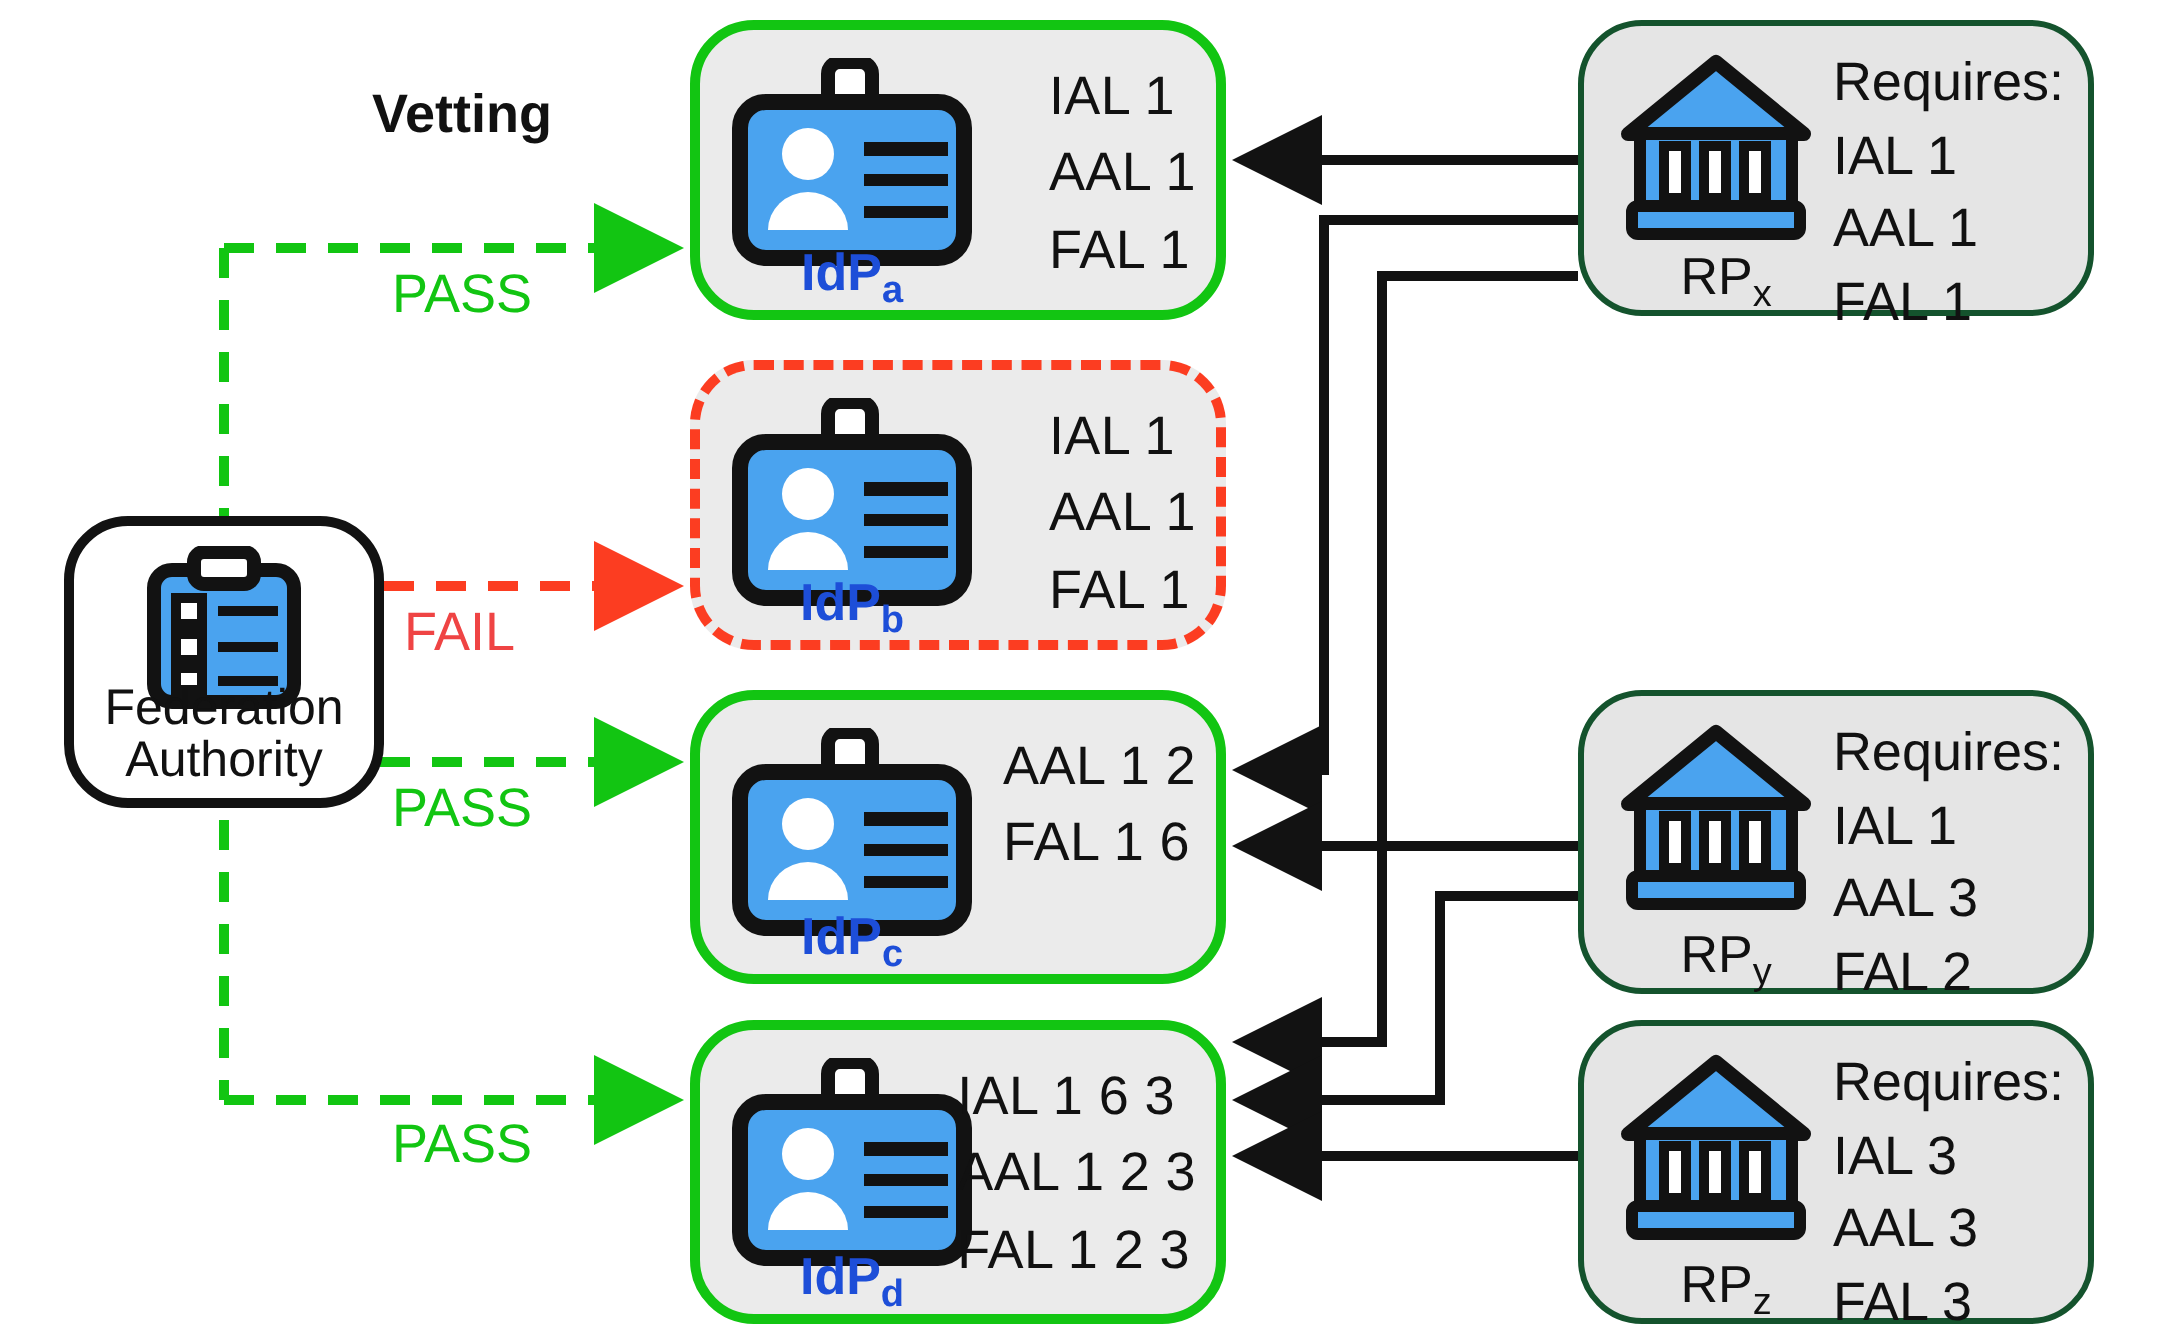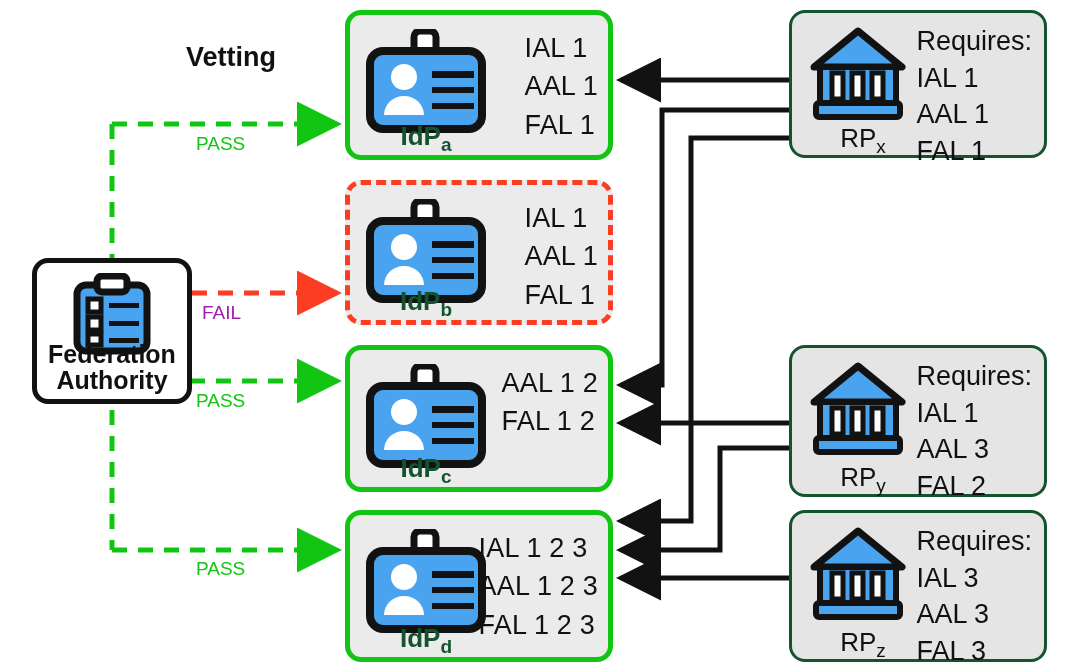--- a/index.html
+++ b/index.html
@@ -7,7 +7,7 @@
   #stage{position:relative;width:1080px;height:567px;background:#fff;}
   svg#wires{position:absolute;left:0;top:0;width:1080px;height:671px;}
 
-  .node{position:absolute;box-sizing:border-box;border-radius:16px;}
+  .node{position:absolute;box-sizing:border-box;border-radius:32px;}
   .idp-box{background:#ebebeb;border:5px solid #12c512;}
   .idp-box.failed{border:5px dashed #fc3d21;}
   .rp-box{background:#e5e5e5;border:3px solid #14532d;}

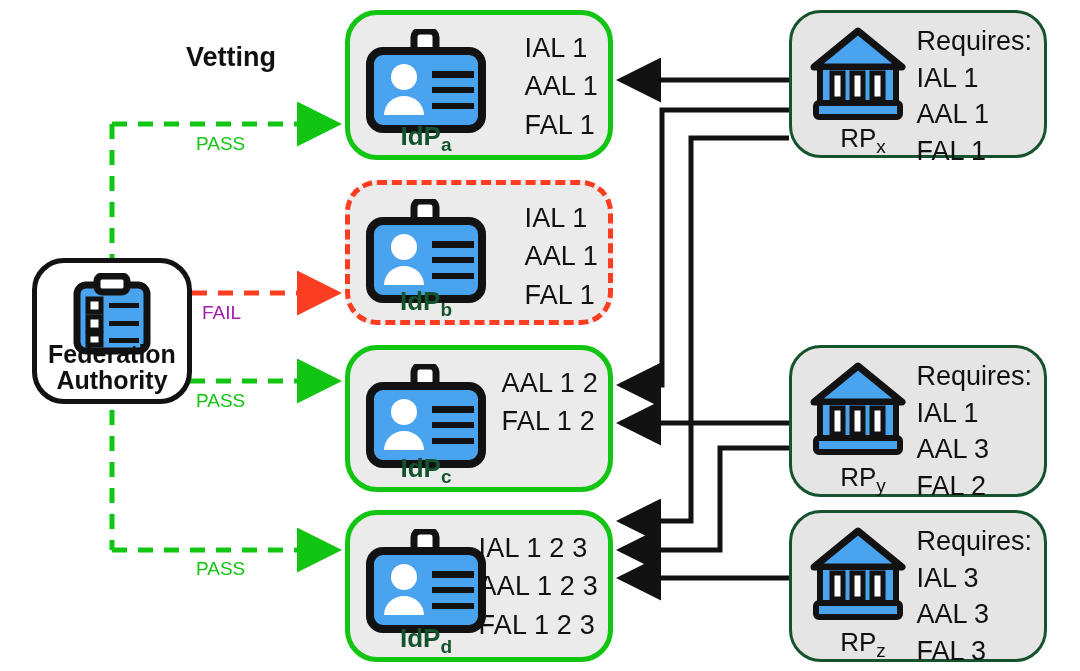--- a/index.html
+++ b/index.html
@@ -35,7 +35,7 @@
   .fa-label{position:absolute;left:0;right:0;bottom:6px;text-align:center;
     font-weight:bold;font-size:25px;color:#111;line-height:1.02;}
 
-  .flabel{position:absolute;font-size:19px;line-height:1;}
+  .flabel{position:absolute;font-size:27px;line-height:1;}
   .flabel.pass{color:#12c512;}
   .flabel.fail{color:#a21caf;}
   .vetting{position:absolute;font-weight:bold;font-size:27px;color:#111;}

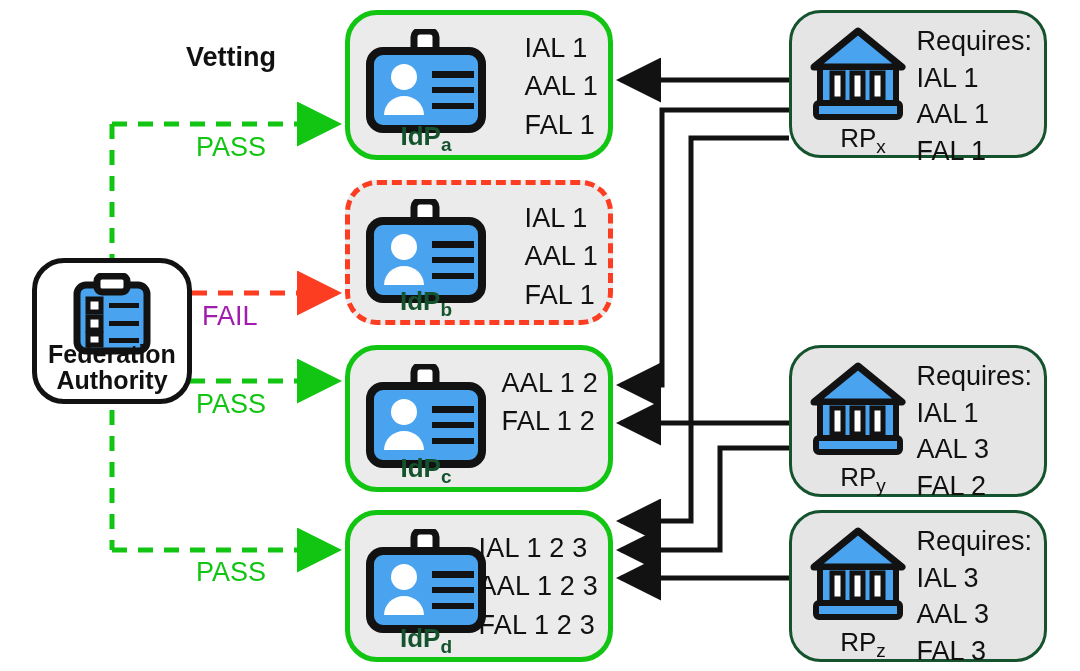--- a/index.html
+++ b/index.html
@@ -16,7 +16,7 @@
   .idp-inner{position:relative;width:100%;height:100%;}
   .idp-icon{position:absolute;left:14px;top:14px;}
   .idp-label{position:absolute;left:16px;bottom:6px;width:120px;text-align:center;
-    font-weight:bold;font-size:26px;color:#14532d;line-height:1;}
+    font-weight:bold;font-size:26px;color:#1d4ed8;line-height:1;}
   .idp-label sub{font-size:19px;vertical-align:baseline;position:relative;top:6px;}
   .idp-levels{position:absolute;right:10px;top:14px;text-align:left;font-size:27px;
     color:#111;line-height:1.42;letter-spacing:.2px;}

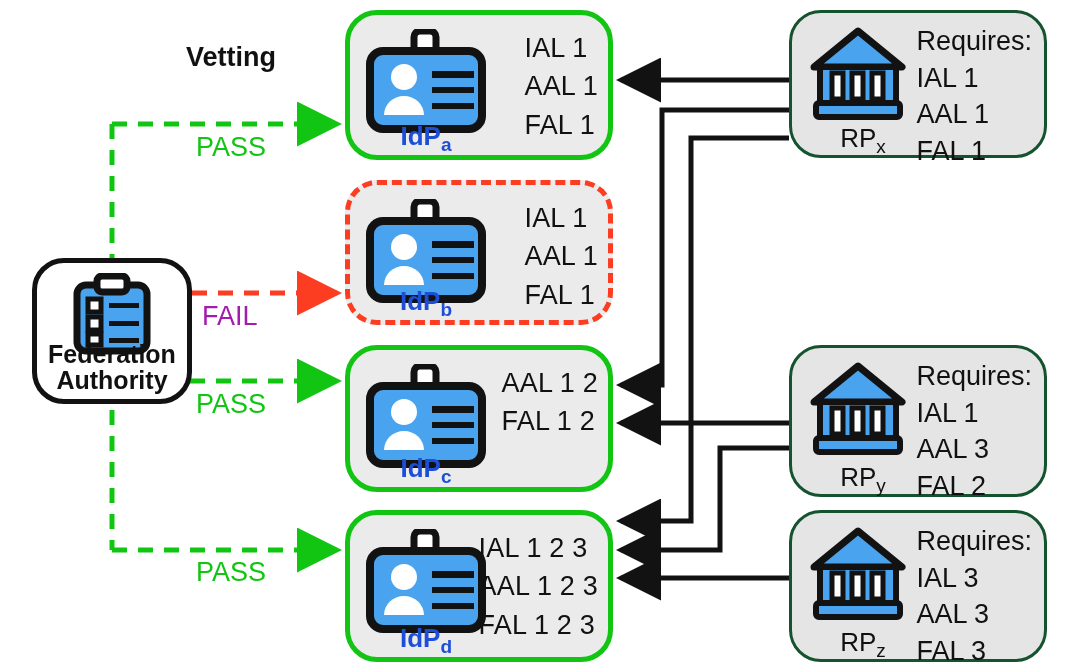--- a/index.html
+++ b/index.html
@@ -37,7 +37,7 @@
 
   .flabel{position:absolute;font-size:27px;line-height:1;}
   .flabel.pass{color:#12c512;}
-  .flabel.fail{color:#a21caf;}
+  .flabel.fail{color:#ef4444;}
   .vetting{position:absolute;font-weight:bold;font-size:27px;color:#111;}
 </style>
 </head>

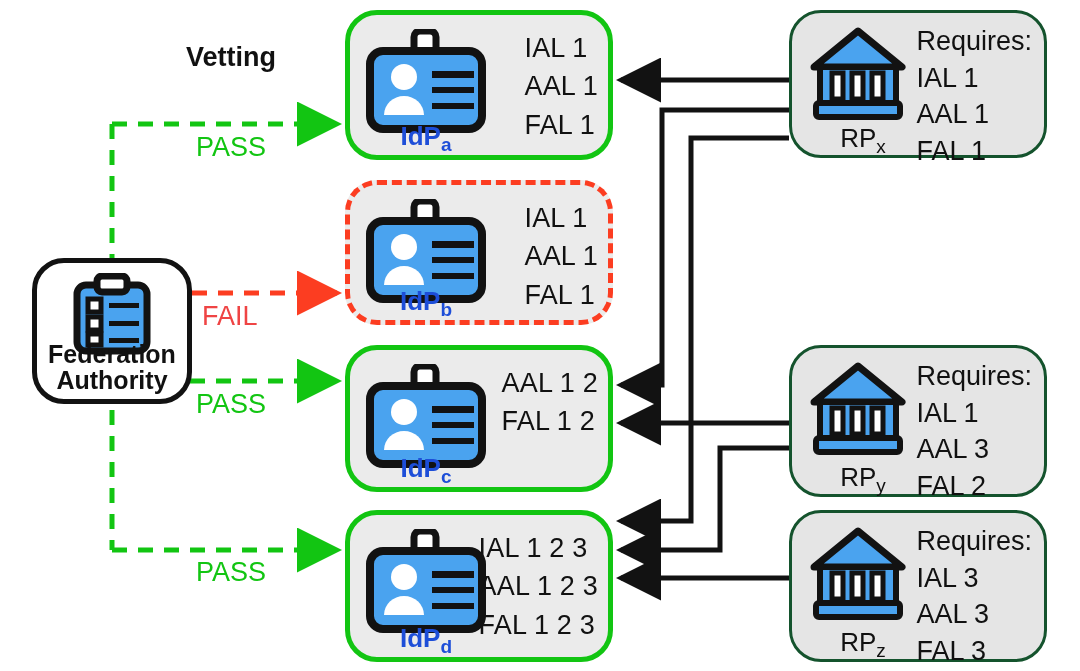--- a/index.html
+++ b/index.html
@@ -33,7 +33,7 @@
   .fa-inner{position:relative;width:100%;height:100%;}
   .fa-icon{position:absolute;left:50%;transform:translateX(-50%);top:10px;}
   .fa-label{position:absolute;left:0;right:0;bottom:6px;text-align:center;
-    font-weight:bold;font-size:25px;color:#111;line-height:1.02;}
+    font-weight:normal;font-size:25px;color:#111;line-height:1.02;}
 
   .flabel{position:absolute;font-size:27px;line-height:1;}
   .flabel.pass{color:#12c512;}

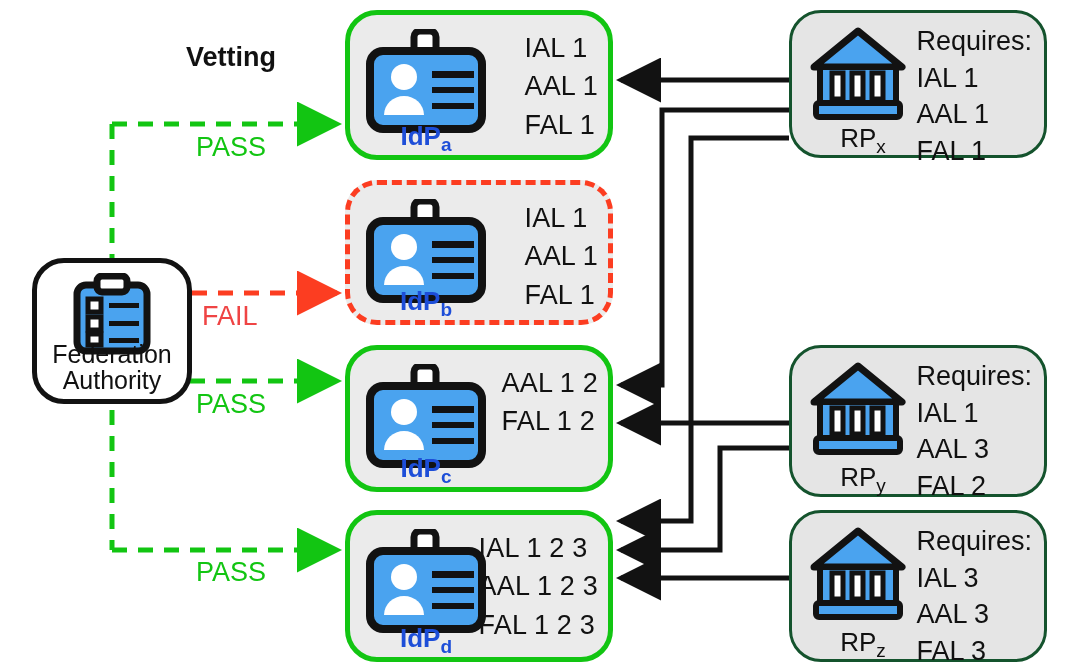--- a/index.html
+++ b/index.html
@@ -172,7 +172,7 @@
       </span>
       <div class="idp-levels">
         <div>AAL 1 2</div>
-        <div>FAL 1 2</div>
+        <div>FAL 1 6</div>
       </div>
       <div class="idp-label"><span>IdP</span><sub>c</sub></div>
     </div>

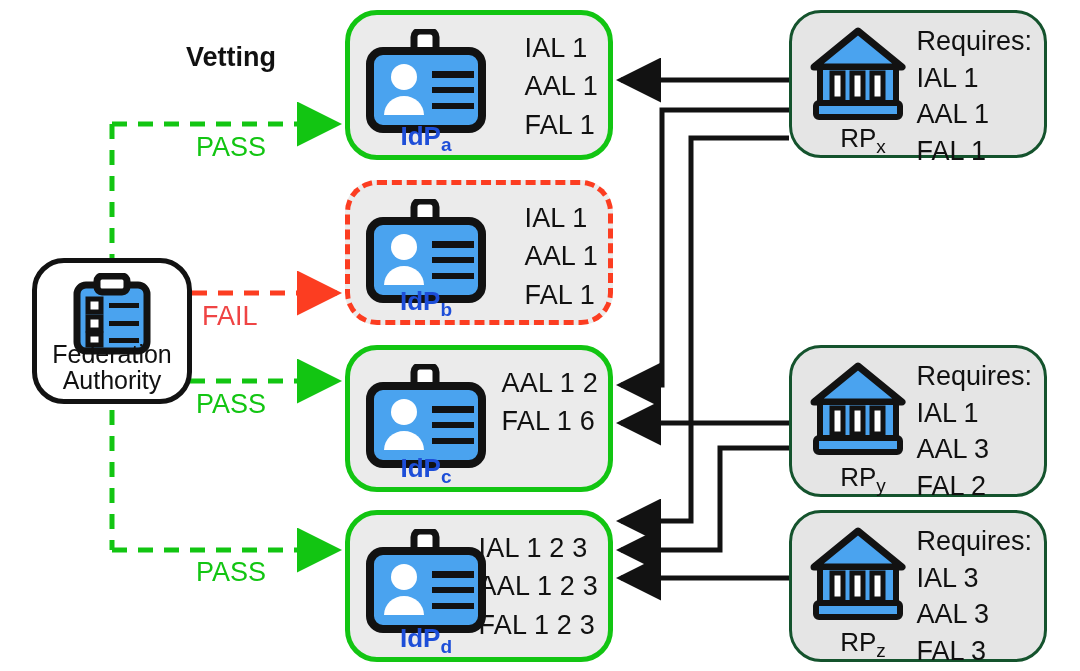--- a/index.html
+++ b/index.html
@@ -192,7 +192,7 @@
         </svg>
       </span>
       <div class="idp-levels">
-        <div>IAL 1 2 3</div>
+        <div>IAL 1 6 3</div>
         <div>AAL 1 2 3</div>
         <div>FAL 1 2 3</div>
       </div>

